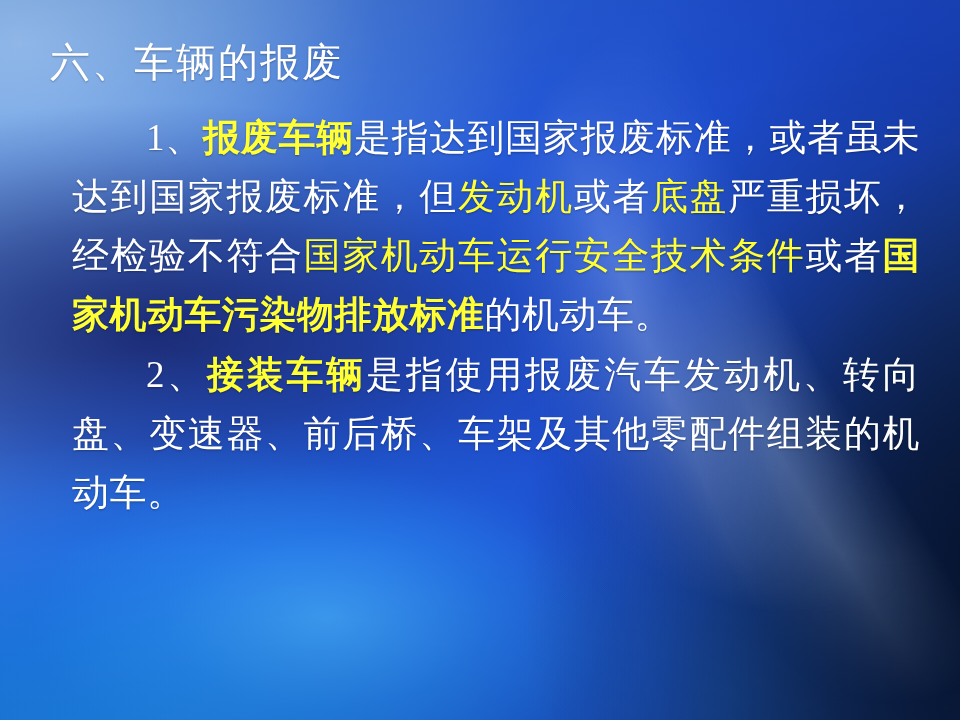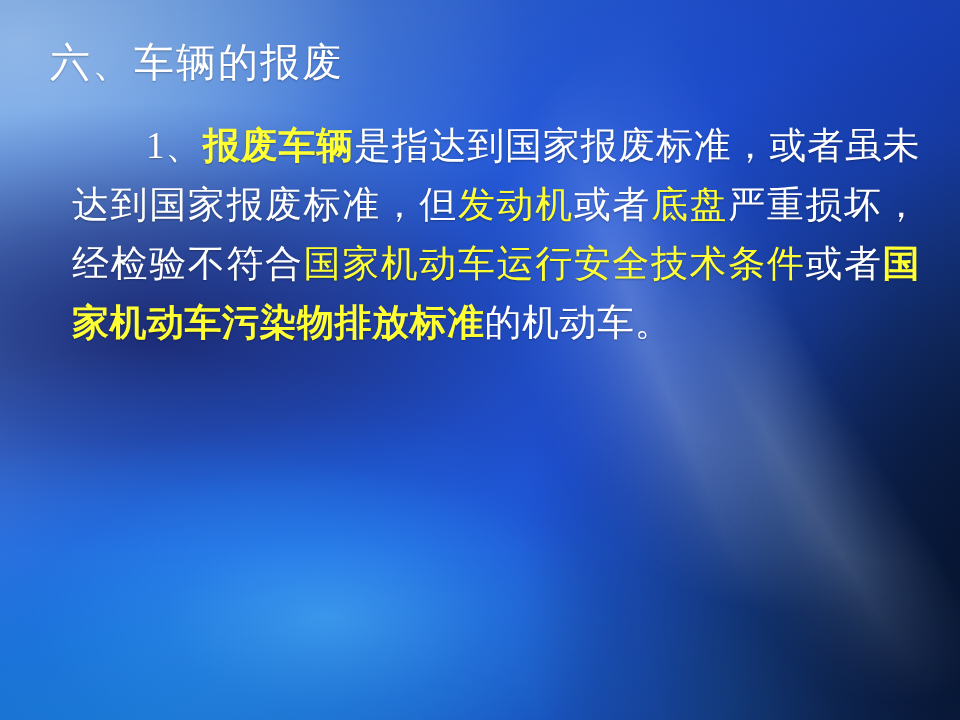--- a/index.html
+++ b/index.html
@@ -169,7 +169,7 @@
   .body-block {
     position: absolute;
     left: 72px;
-    top: 116px;
+    top: 108px;
     width: 848px;
   }
 

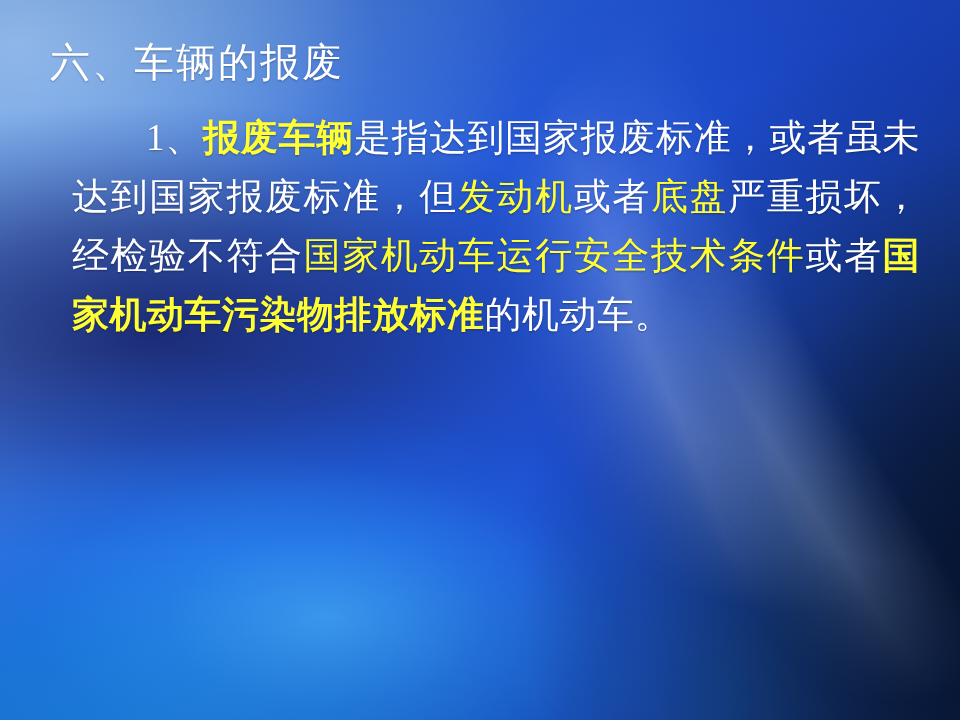--- a/index.html
+++ b/index.html
@@ -225,6 +225,7 @@
 
     <div class="body-block">
       <p class="para"><span class="num">1、</span><span class="hl-bold">报废车辆</span><span>是指达到国家报废标准，或者虽未达到国家报废标准，但</span><span class="hl">发动机</span><span>或者</span><span class="hl">底盘</span><span>严重损坏，经检验不符合</span><span class="hl">国家机动车运行安全技术条件</span><span>或者</span><span class="hl-bold">国家机动车污染物排放标准</span><span>的机动车。</span></p>
+      <p class="para"><span class="num">2、</span><span class="hl-bold">接装车辆</span><span>是指使用报废汽车发动机、转向盘、变速器、前后桥、车架及其他零配件组装的机动车。</span></p>
     </div>
 
   </div>

